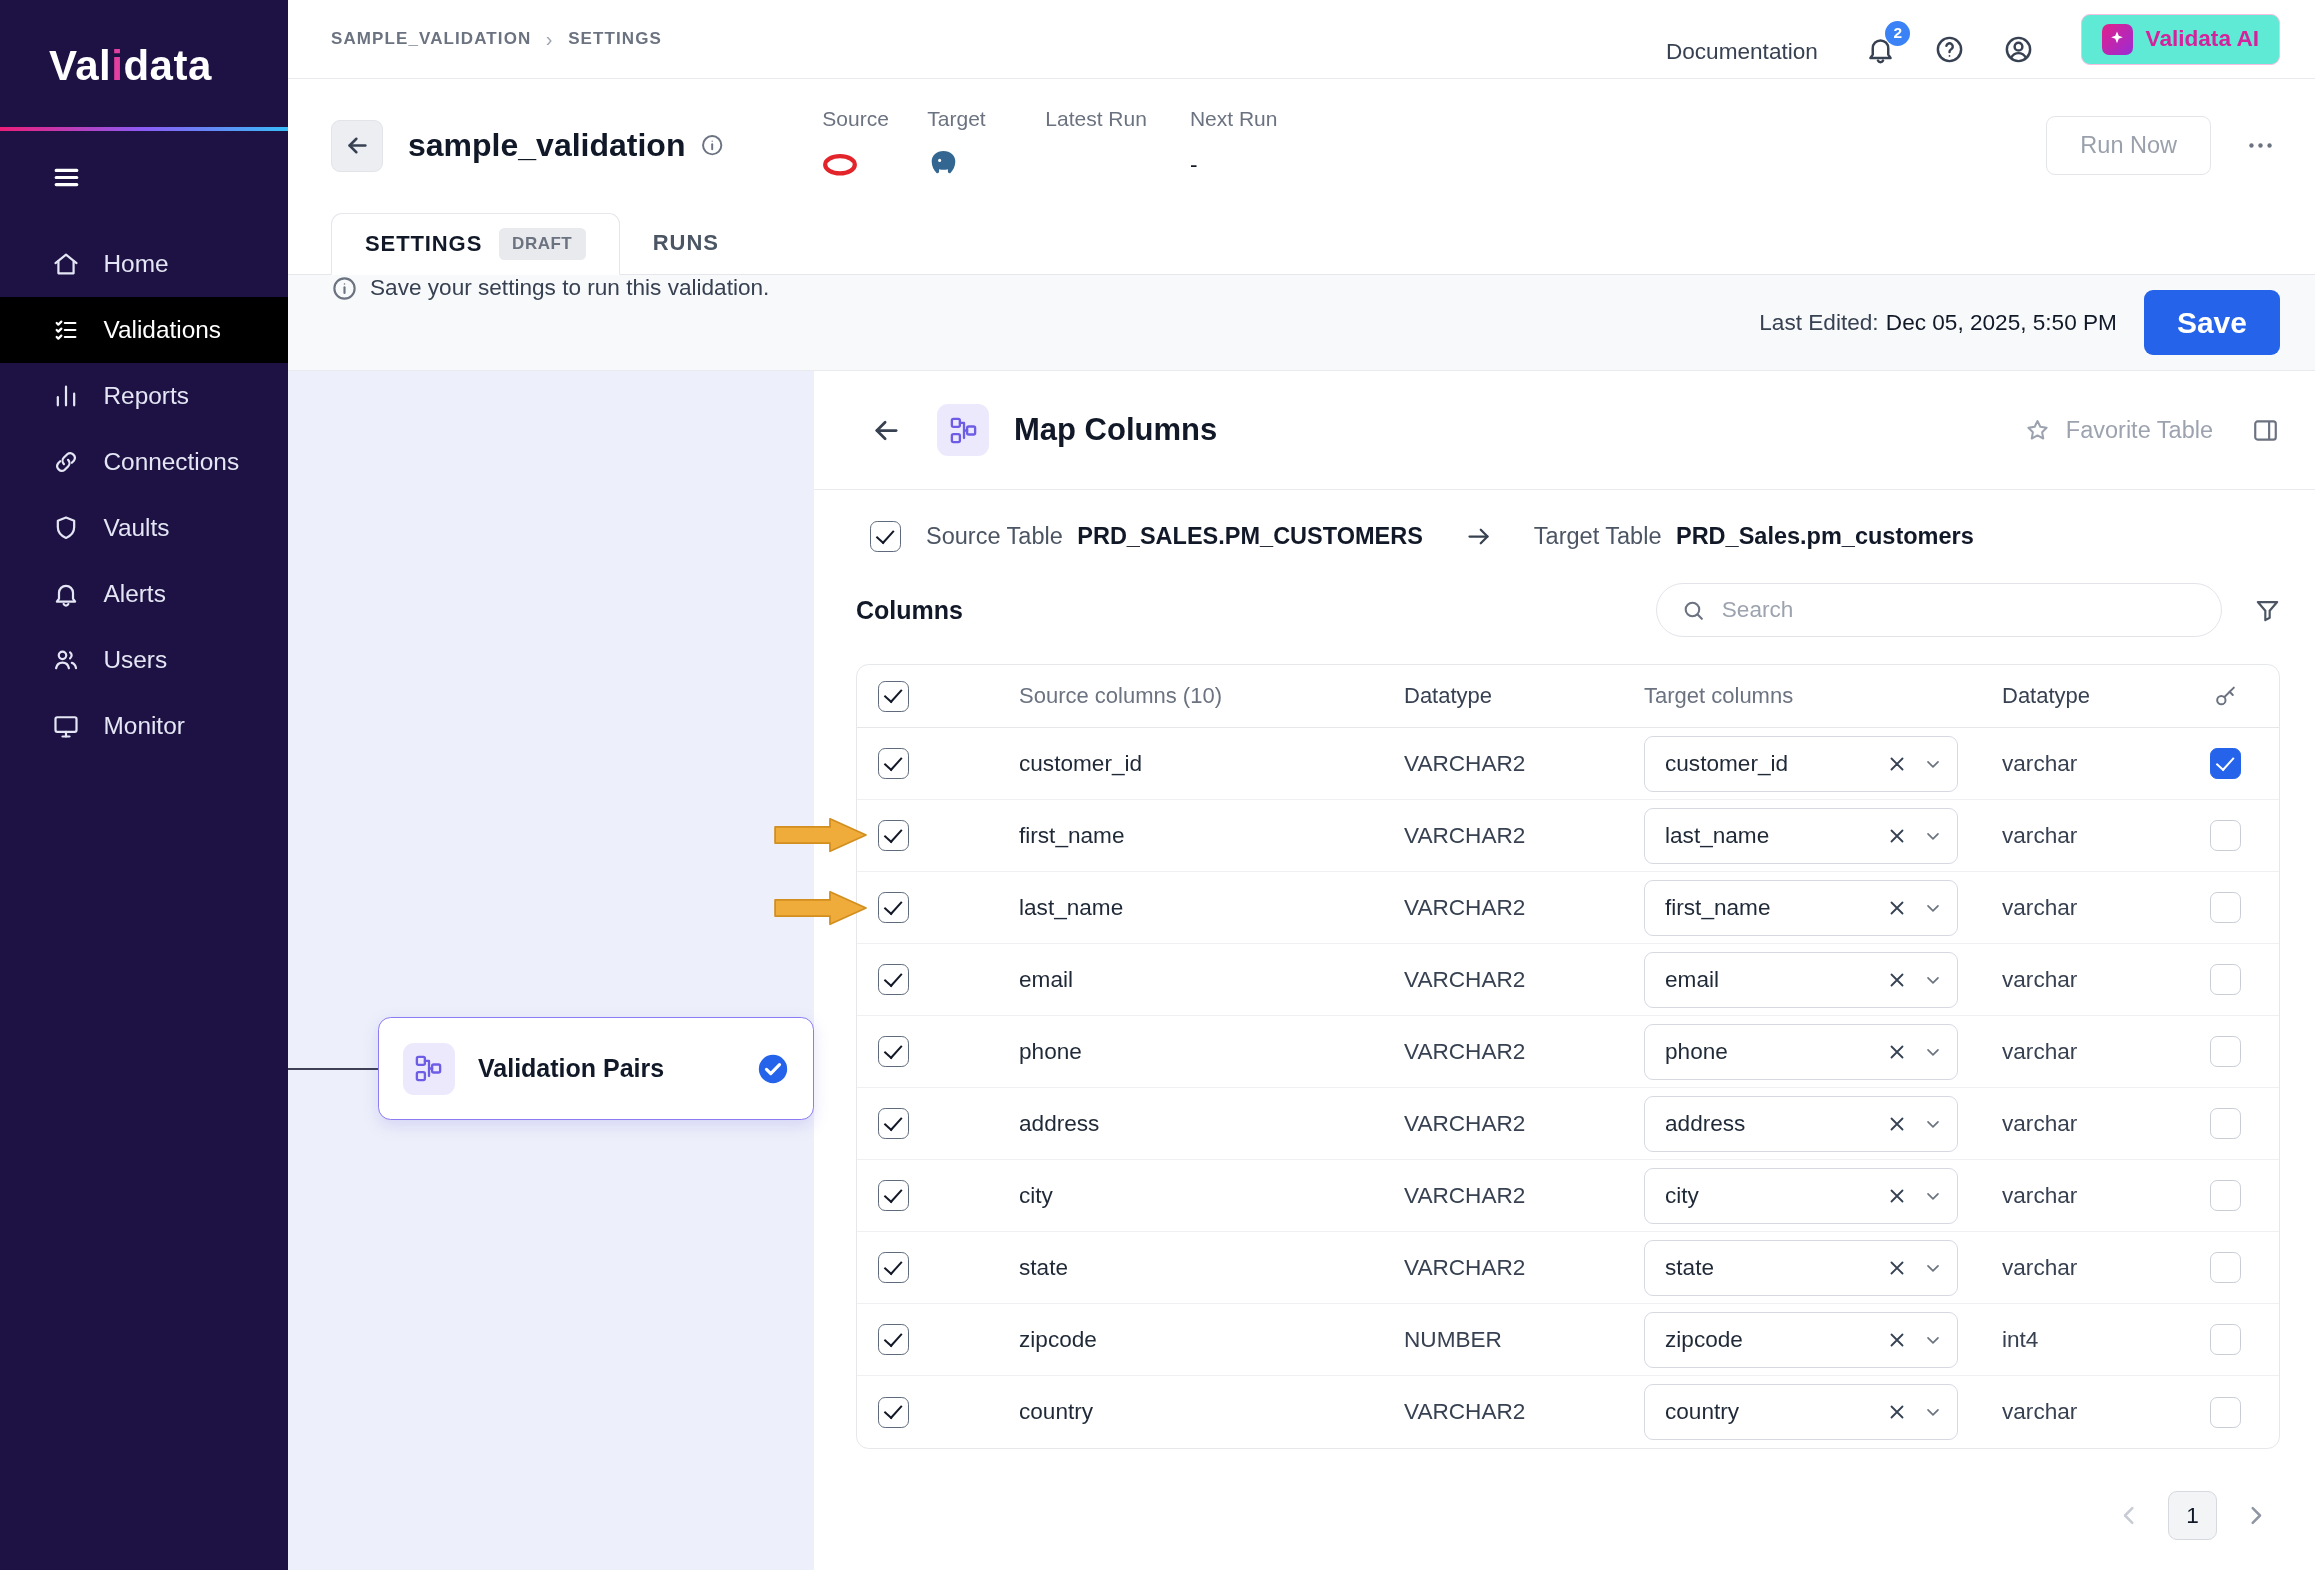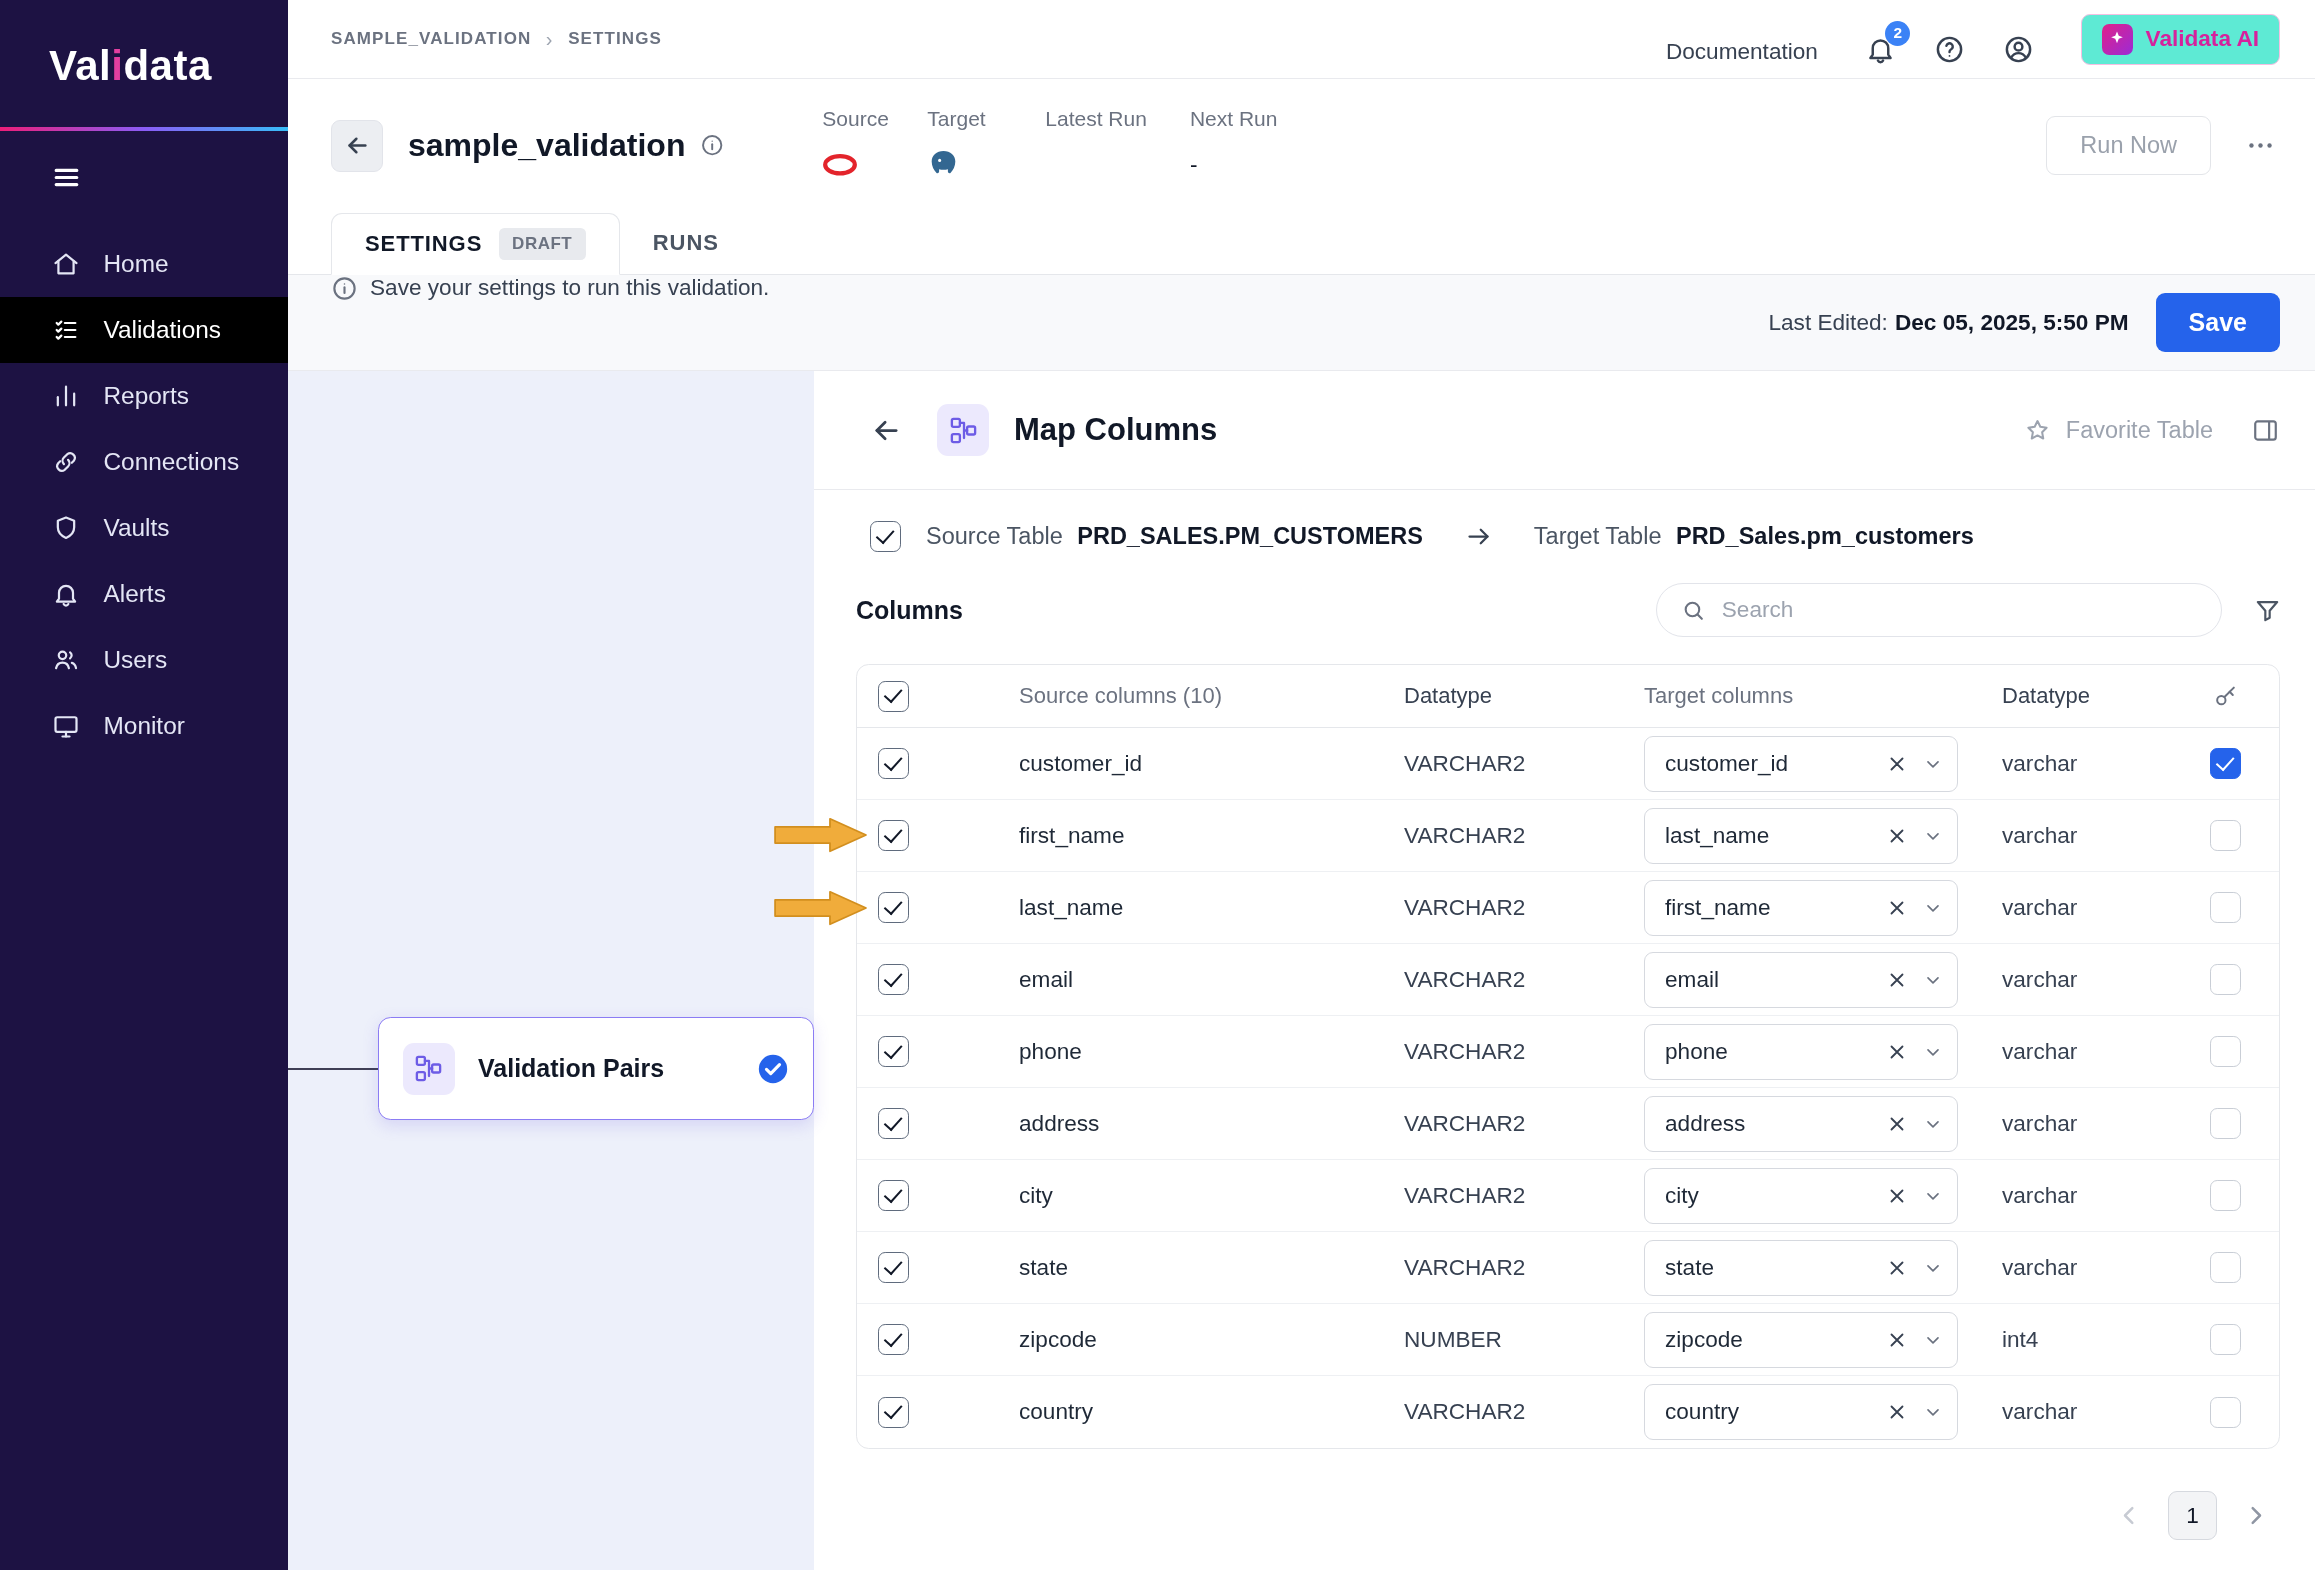--- a/index.html
+++ b/index.html
@@ -64,7 +64,7 @@
   .notice-msg{font-size:22.6px;color:#374151}
   .notice-right{margin-left:auto;display:flex;align-items:center;gap:27px}
   .last-edited{font-size:22.6px;color:#374151}
-  .last-edited .le-val{color:#111827;font-weight:700;margin-left:7.2px}
+  .last-edited .le-val{color:#111827;font-weight:400;margin-left:7.2px}
   .save-btn{background:#2563eb;color:#fff;font-size:25px;font-weight:600;border:none;border-radius:9px;padding:15.4px 33px;cursor:pointer}
 
   

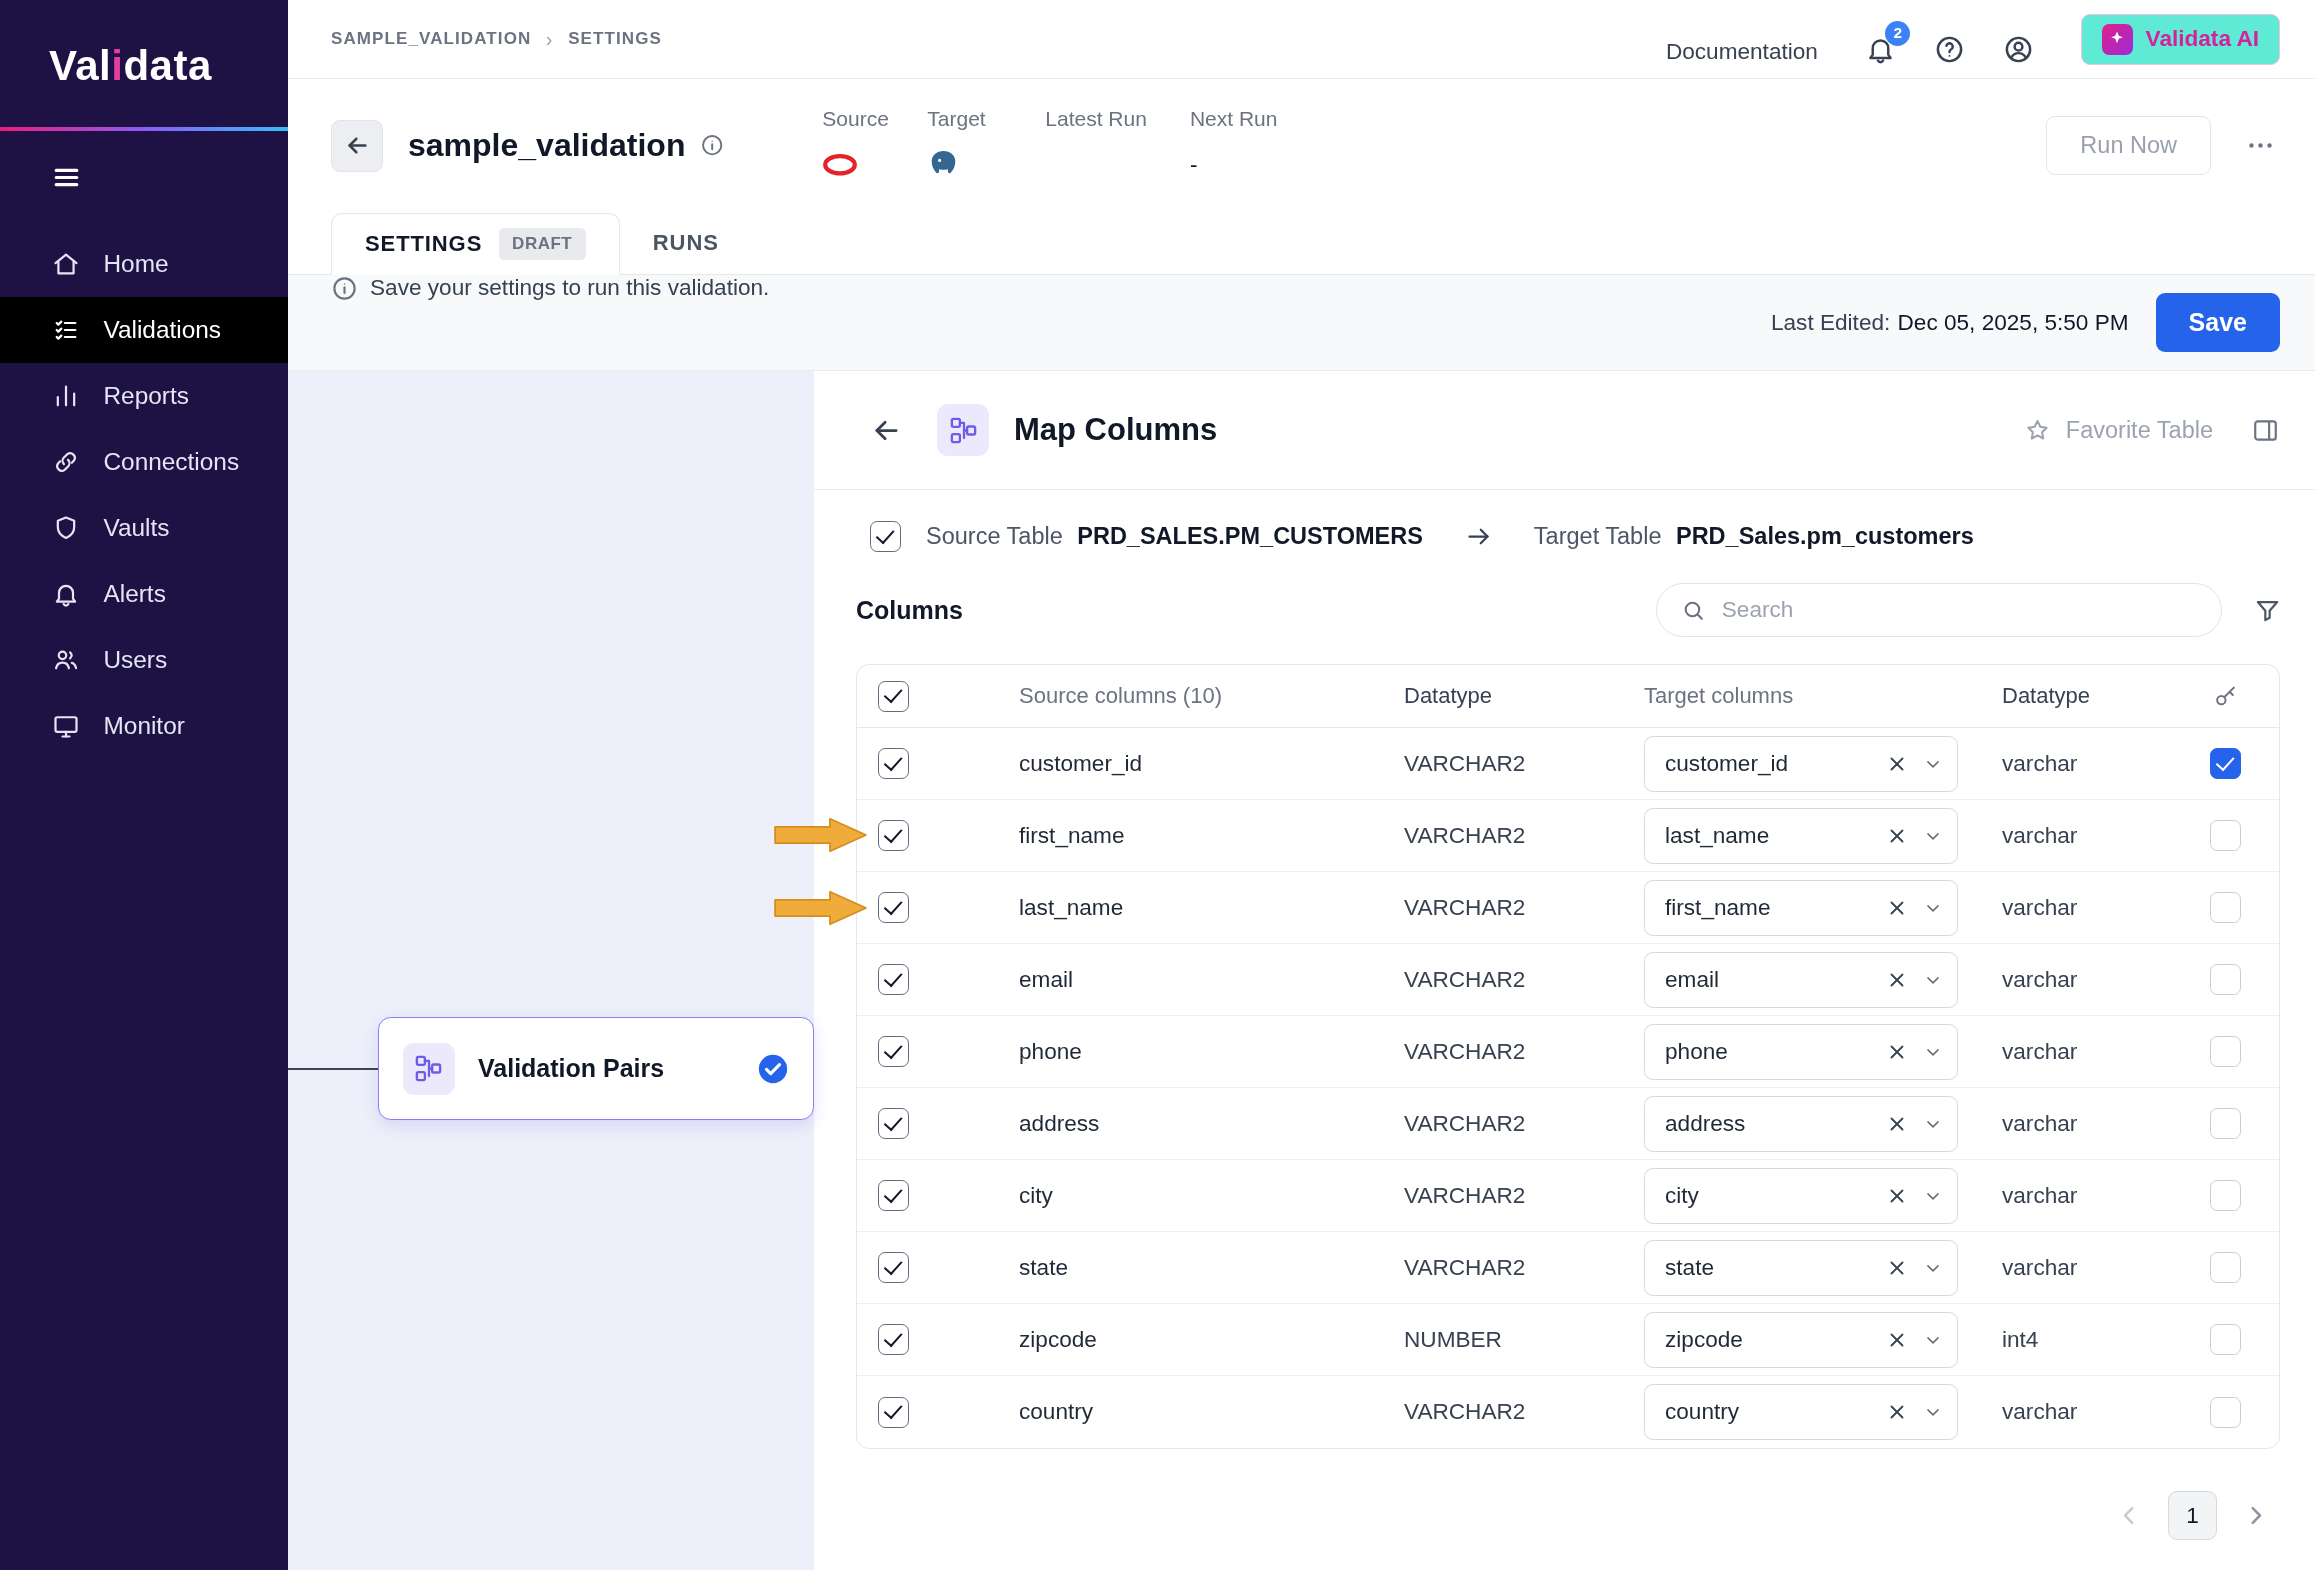--- a/index.html
+++ b/index.html
@@ -65,7 +65,7 @@
   .notice-right{margin-left:auto;display:flex;align-items:center;gap:27px}
   .last-edited{font-size:22.6px;color:#374151}
   .last-edited .le-val{color:#111827;font-weight:400;margin-left:7.2px}
-  .save-btn{background:#2563eb;color:#fff;font-size:25px;font-weight:600;border:none;border-radius:9px;padding:15.4px 33px;cursor:pointer}
+  .save-btn{background:#2563eb;color:#fff;font-size:30px;font-weight:600;border:none;border-radius:9px;padding:15.4px 33px;cursor:pointer}
 
   
   .content{flex:1;display:flex;min-height:0}

